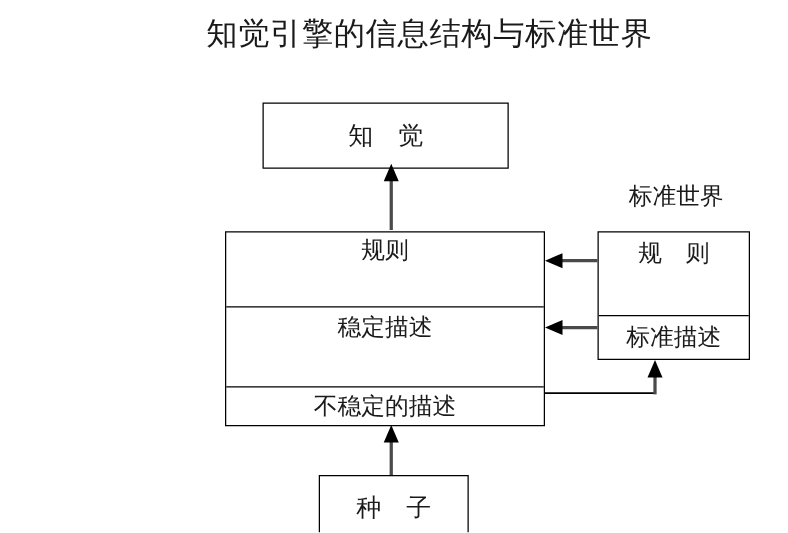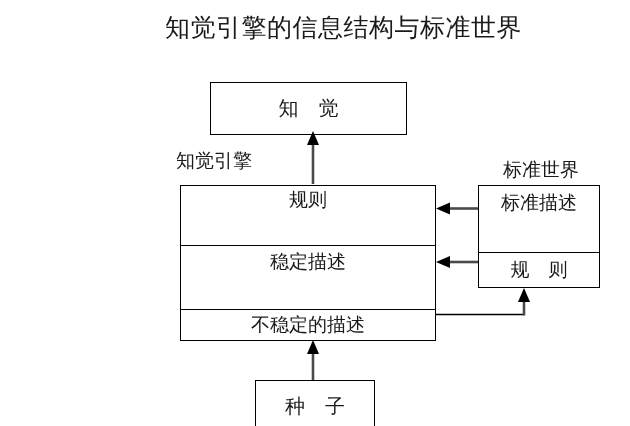--- a/index.html
+++ b/index.html
@@ -76,7 +76,6 @@
     <span>知　觉</span>
   </div>
 
-  <div class="caption engine">知觉引擎</div>
   <div class="caption standard">标准世界</div>
 
   <div class="stack engine">

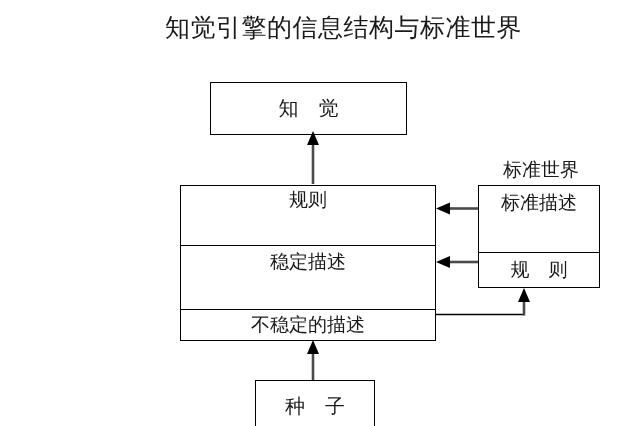--- a/index.html
+++ b/index.html
@@ -28,7 +28,7 @@
     font-size:19px;line-height:1.1;white-space:nowrap;
   }
   .caption.engine{left:176px;top:151px;}
-  .caption.standard{left:503px;top:148px;margin-top:12px;}
+  .caption.standard{left:503px;top:148px;}
   .box{
     position:absolute;
     border:1px solid var(--border);

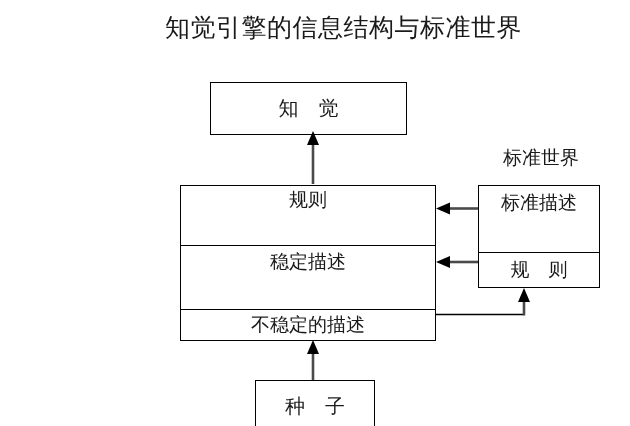--- a/index.html
+++ b/index.html
@@ -85,8 +85,8 @@
   </div>
 
   <div class="stack standard">
+    <div class="row">规　则</div>
     <div class="row">标准描述</div>
-    <div class="row">规　则</div>
   </div>
 
   <div class="box seed">

